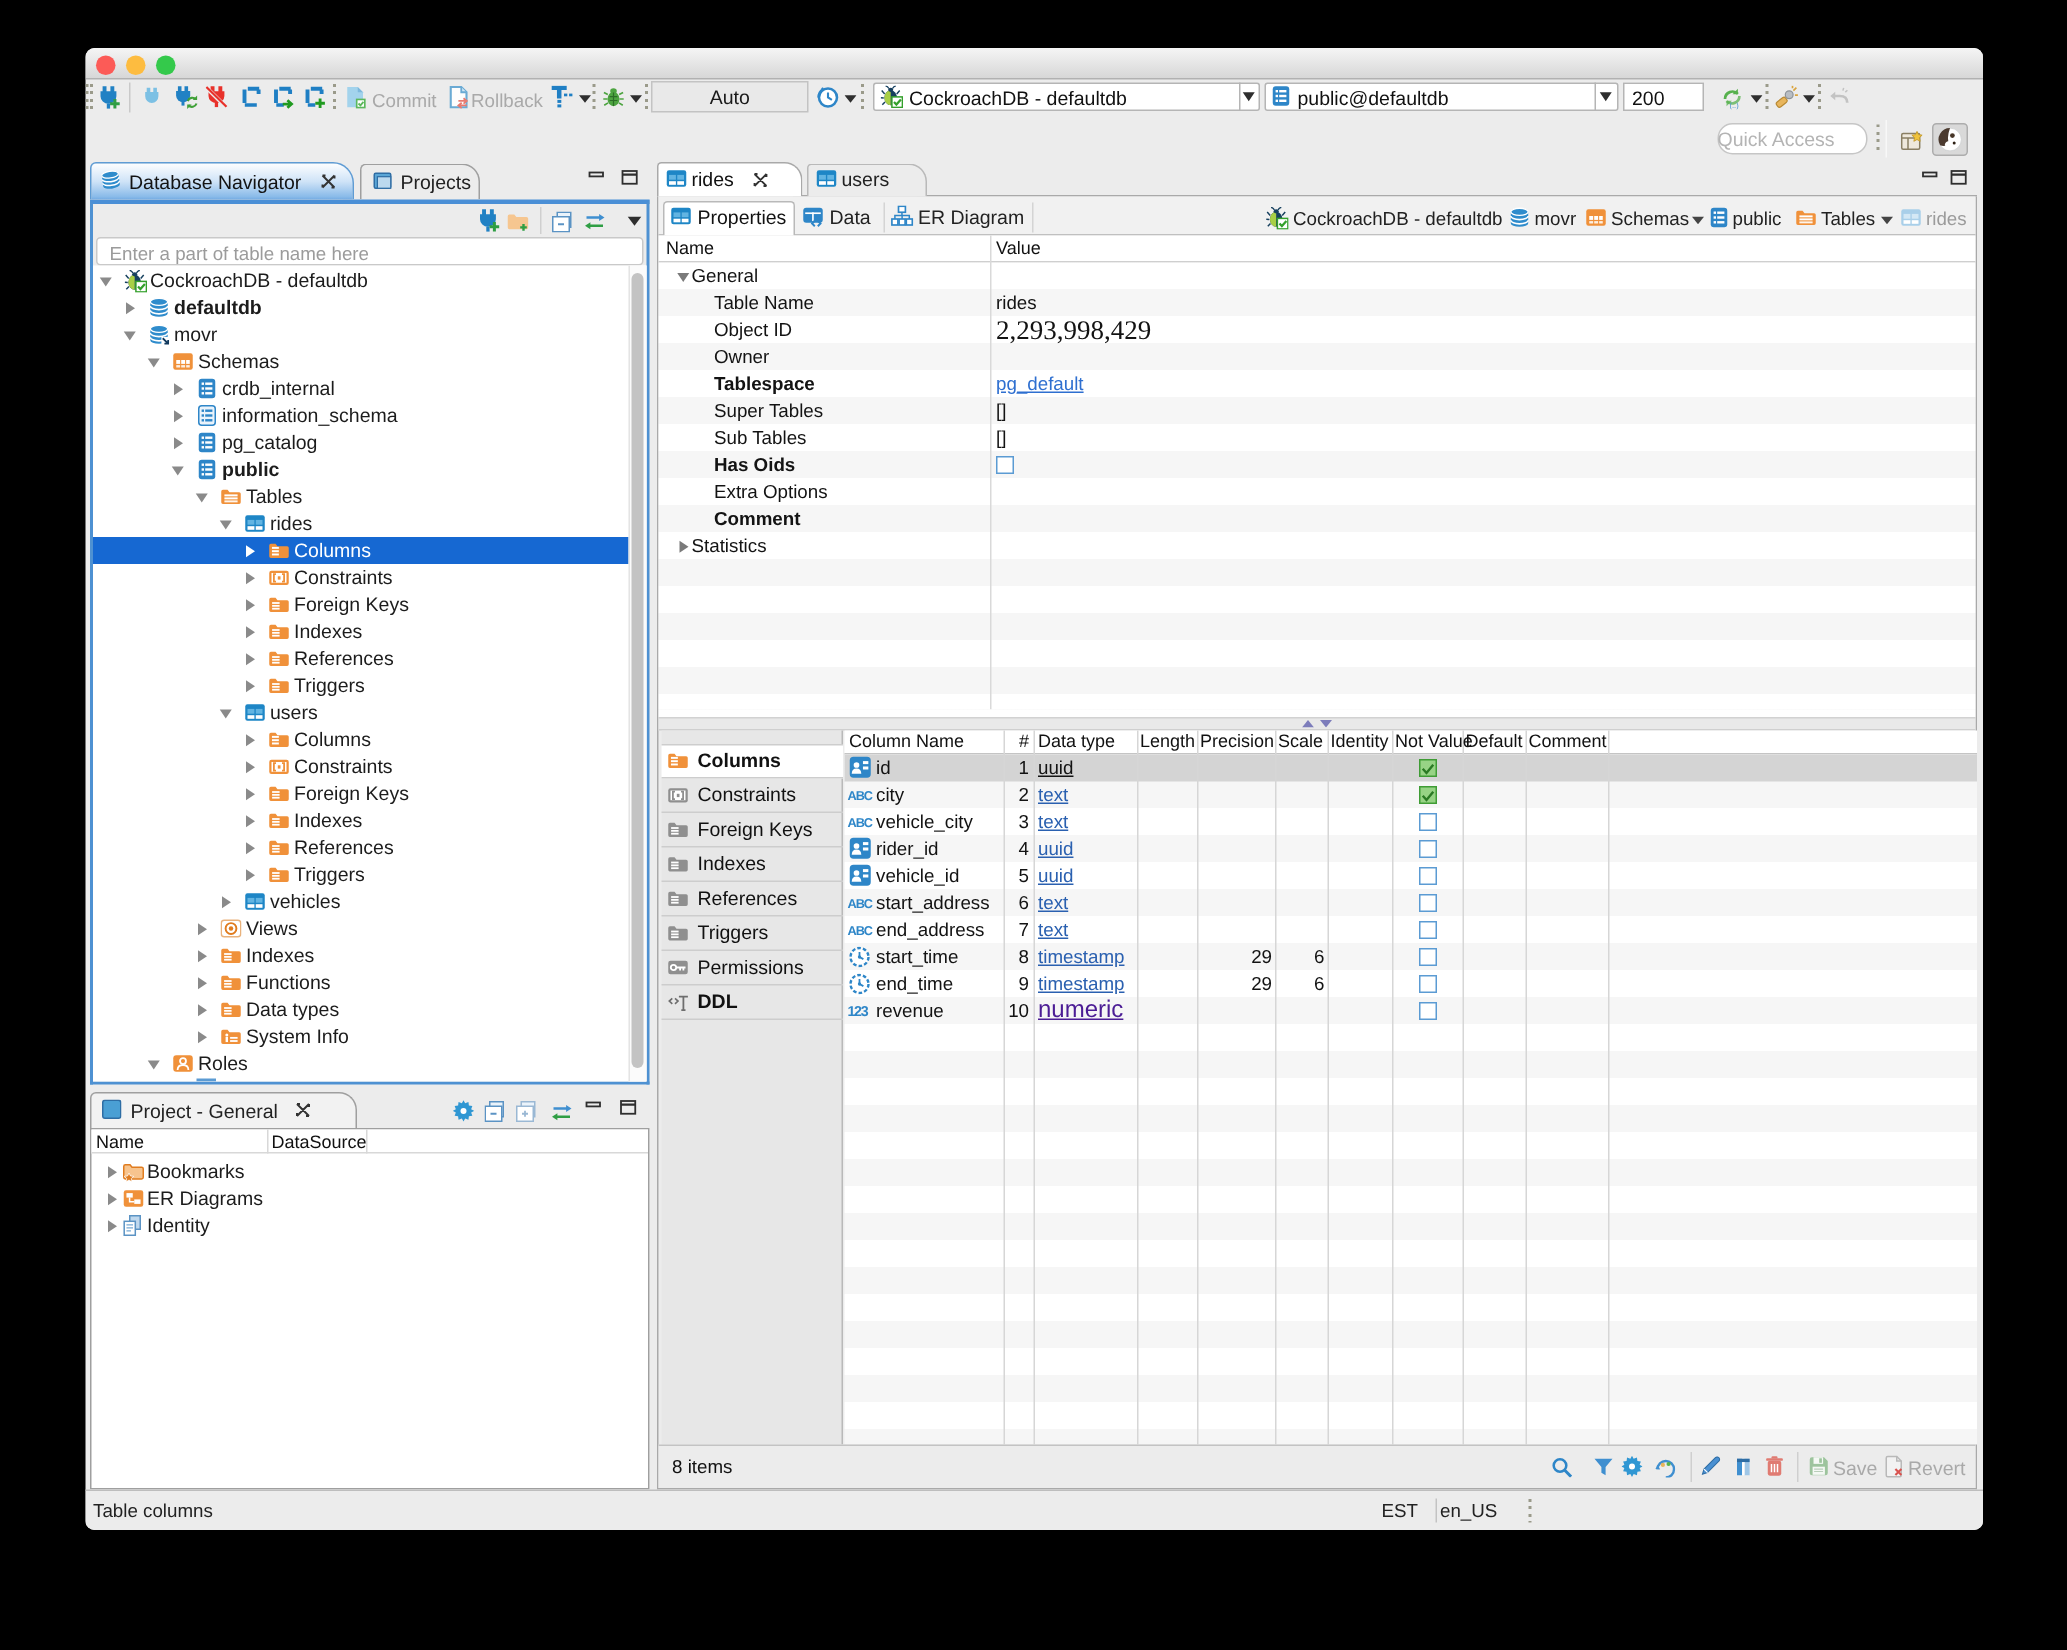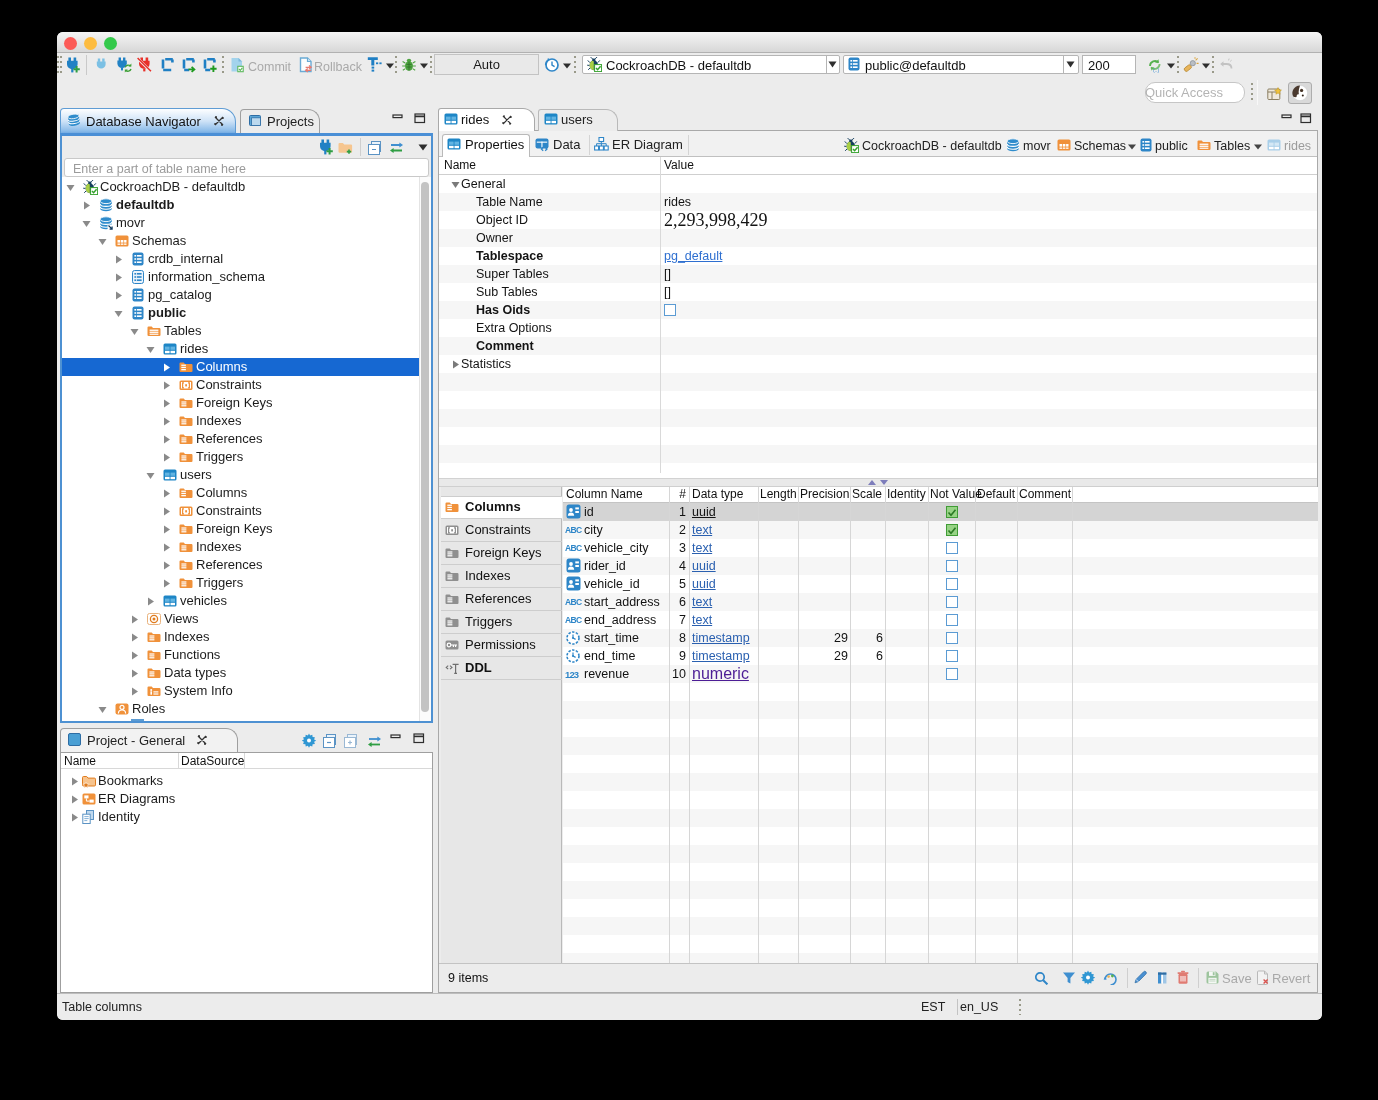--- a/index.html
+++ b/index.html
@@ -958,7 +958,7 @@
 <div class="t" style="position:absolute;left:254px;top:557px;height:18px;font-size:16px;color:#4c1d95;text-decoration:underline;">numeric</div>
 <div style="position:absolute;left:508px;top:560px;width:12px;height:12px;background:#fff;border:1px solid #5b9bd3;"></div>
 <div style="position:absolute;left:1px;top:855px;width:878px;height:29px;background:#ececec;border-top:1px solid #c3c3c3;"></div>
-<div class="t" style="position:absolute;left:10px;top:861px;height:18px;font-size:12.5px;color:#111;">9 items</div>
+<div class="t" style="position:absolute;left:10px;top:861px;height:18px;font-size:12.5px;color:#111;">8 items</div>
 <svg style="position:absolute;left:596px;top:863px;width:14px;height:14px;" width="14" height="14" viewBox="0 0 14 14">
         <circle cx="6" cy="6" r="4.2" fill="none" stroke="#2e86c8" stroke-width="1.7"></circle>
         <path d="M9.2,9.2 L13.4,13.4" stroke="#2e86c8" stroke-width="2"></path>

